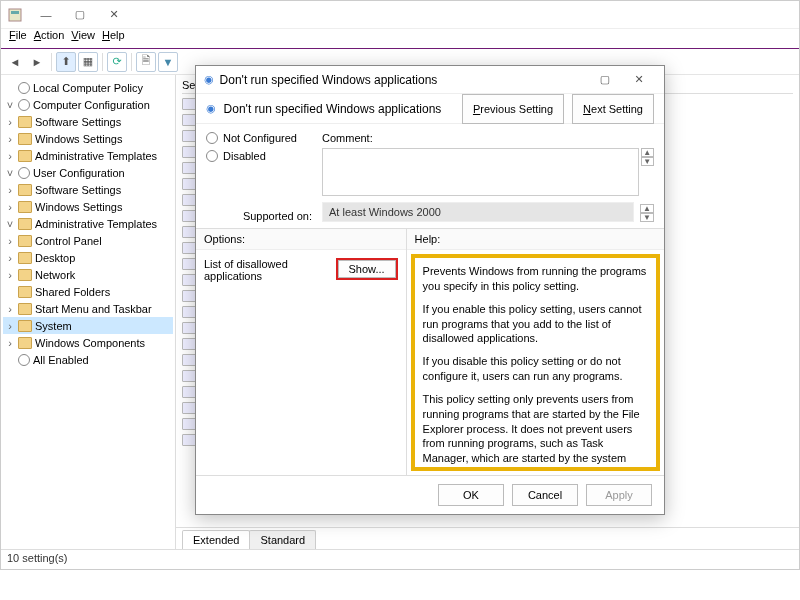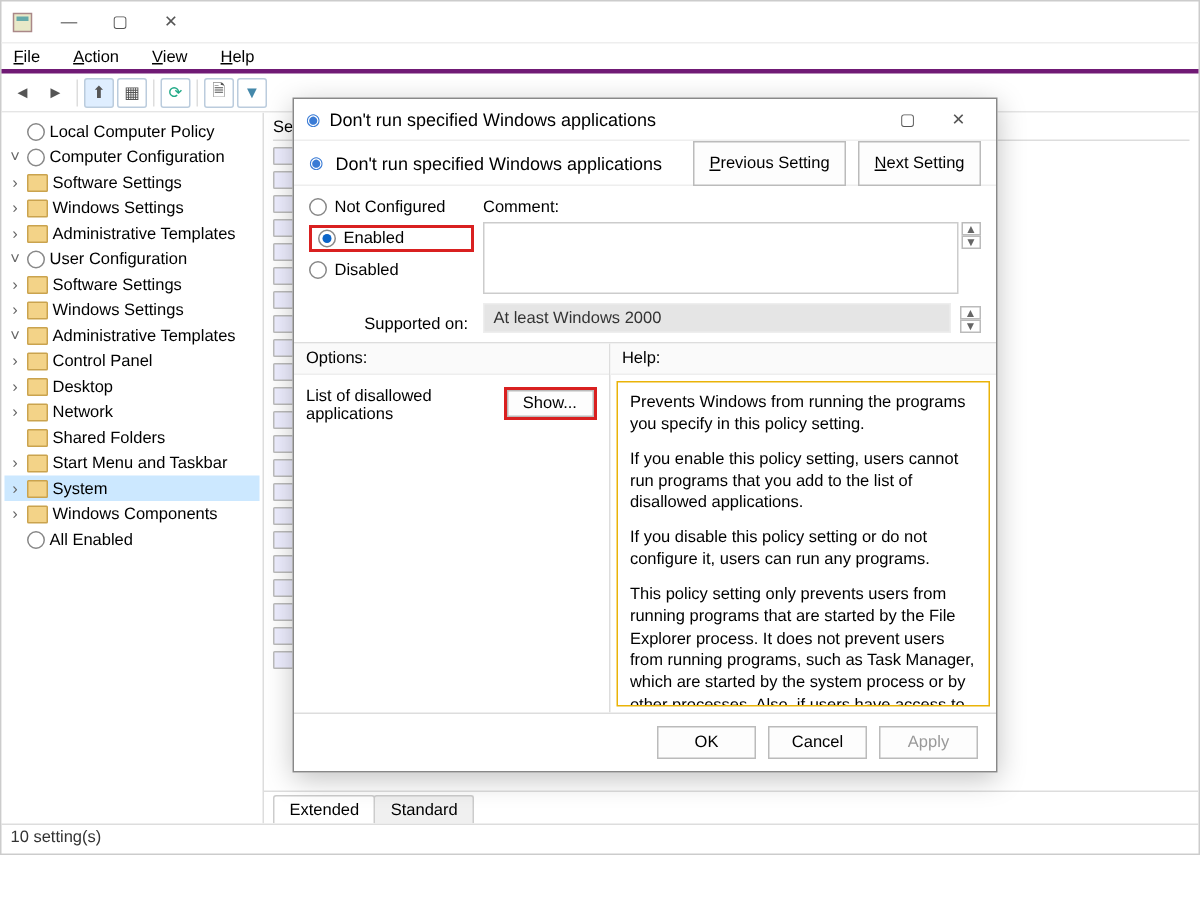--- a/index.html
+++ b/index.html
@@ -10,7 +10,7 @@
   .titlebar .title{flex:1;font-size:12px}
   .winbtns{display:flex;gap:0}
   .winbtns .btn{width:34px;height:22px;display:flex;align-items:center;justify-content:center;color:#555;cursor:pointer}
-  .menubar{height:20px;display:flex;gap:22px;padding:0 8px;align-items:center;border-bottom:3px solid #701a75}
+  .menubar{height:20px;display:flex;gap:7px;padding:0 8px;align-items:flex-start;border-bottom:1px solid #701a75}
   .menubar span{cursor:pointer}
   .menubar span u{text-decoration:underline}
   .toolbar{height:26px;display:flex;align-items:center;padding:2px 4px;gap:2px;border-bottom:1px solid #e5e5e5}

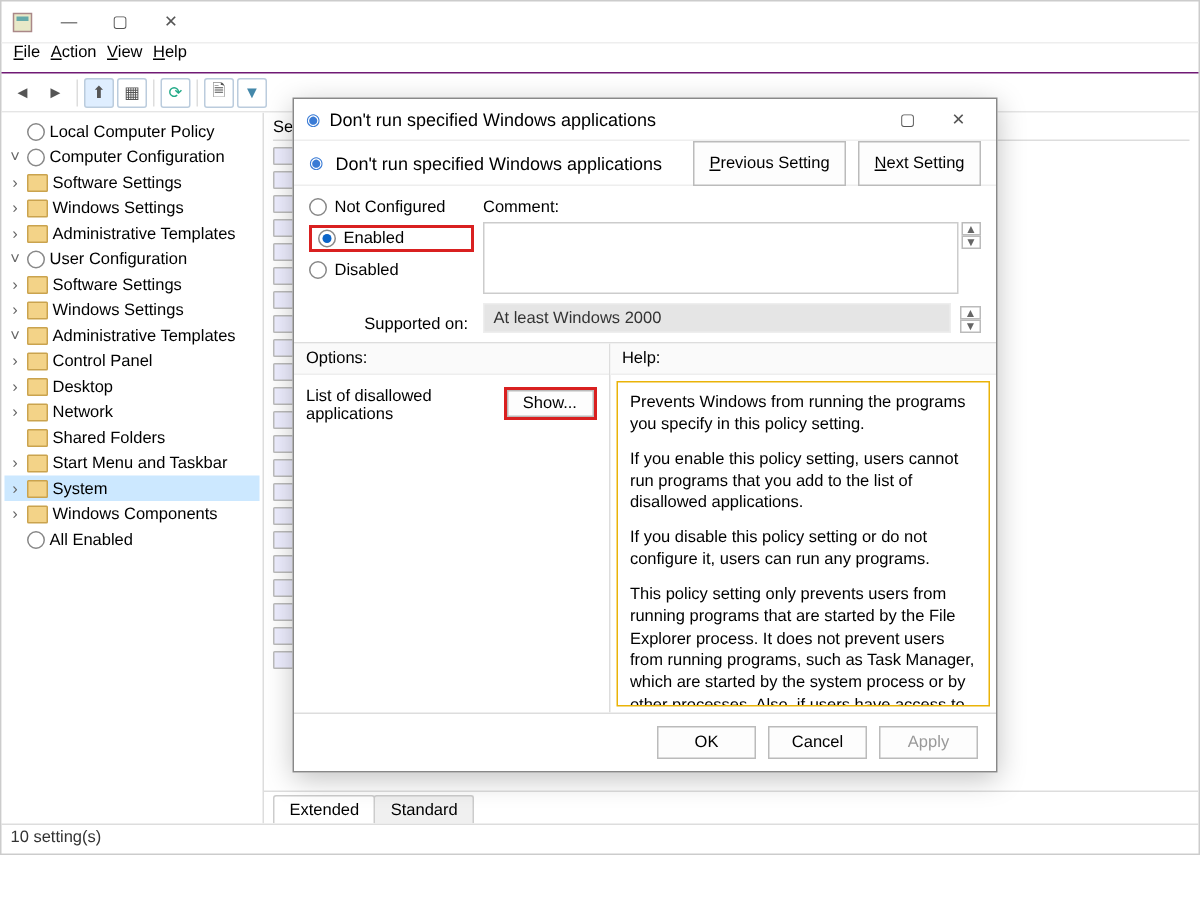--- a/index.html
+++ b/index.html
@@ -322,12 +322,6 @@
           <span class="radio"></span>
           <span>Not Configured</span>
         </div>
-      <div class="hl-red">
-        <div class="radio-row">
-            <span class="radio on"></span>
-            <span>Enabled</span>
-          </div>
-      </div>
       <div class="radio-row">
           <span class="radio"></span>
           <span>Disabled</span>

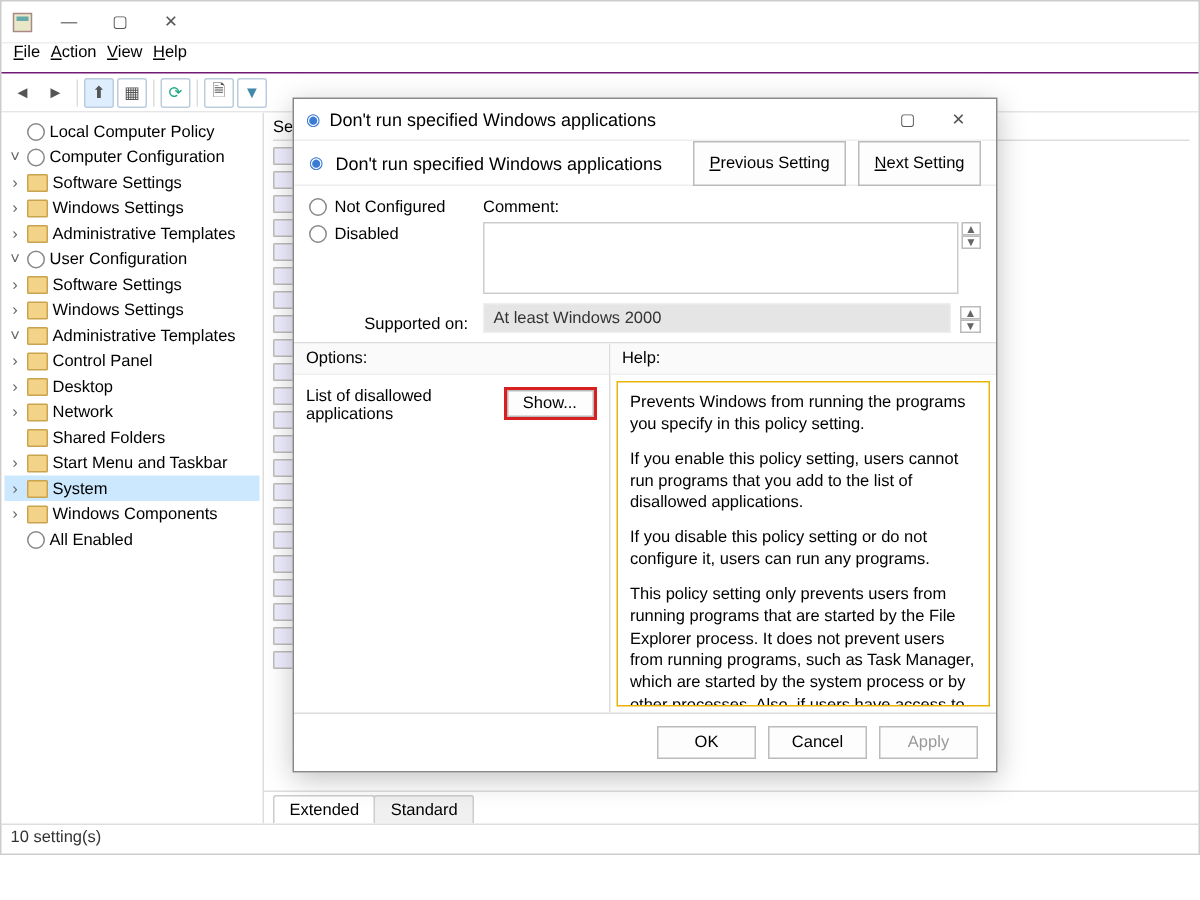--- a/index.html
+++ b/index.html
@@ -63,7 +63,7 @@
   .show-btn{border:2px solid #d92020;padding:0}
   .show-btn button{padding:2px 10px;border:1px solid #bbb;background:#fdfdfd;cursor:pointer}
   .help{flex:1}
-  .help-body{flex:1;overflow:auto;padding:6px 8px;border:1px solid #eab308;margin:4px;font-size:11px;line-height:1.35}
+  .help-body{flex:1;overflow:auto;padding:6px 8px;border:4px solid #eab308;margin:4px;font-size:11px;line-height:1.35}
   .help-body p{margin-bottom:8px;font-size:11px}
   .dlg-buttons{height:38px;display:flex;justify-content:flex-end;align-items:center;gap:8px;padding:0 12px}
   .dlg-buttons button{width:66px;height:22px;border:1px solid #bbb;background:#fdfdfd;cursor:pointer}

